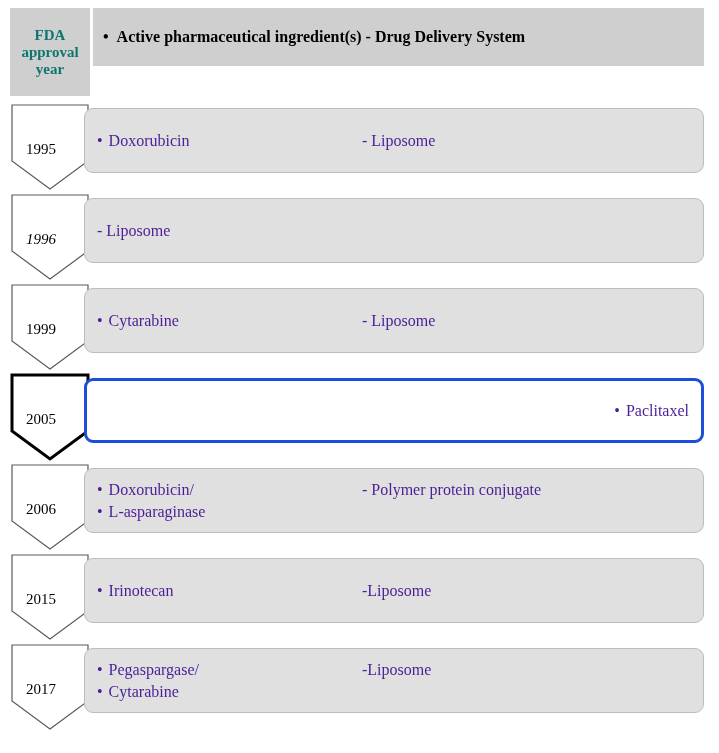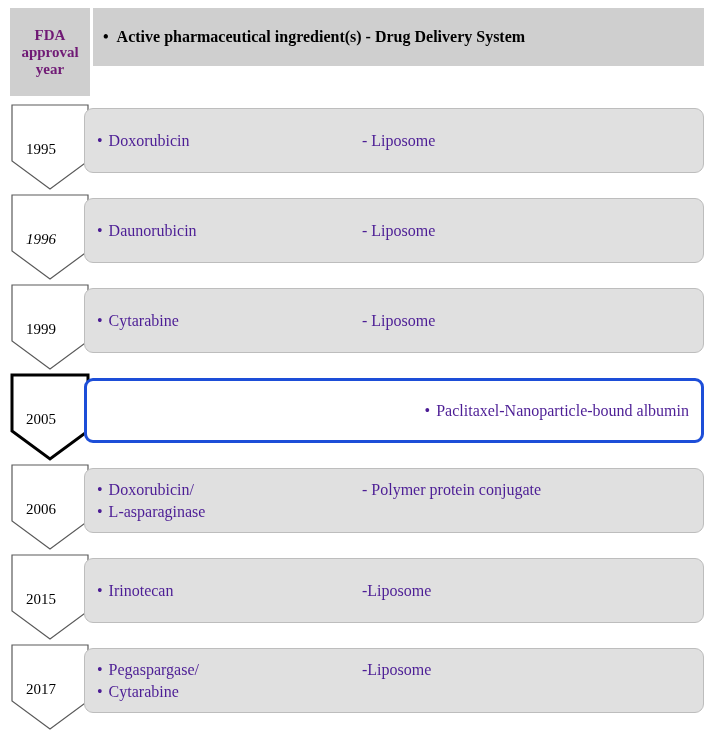--- a/index.html
+++ b/index.html
@@ -43,7 +43,7 @@
     font-weight: bold;
     font-size: 15px;
     line-height: 17px;
-    color: #701a75;
+    color: #0f766e;
   }
   .title-bar {
     position: absolute;

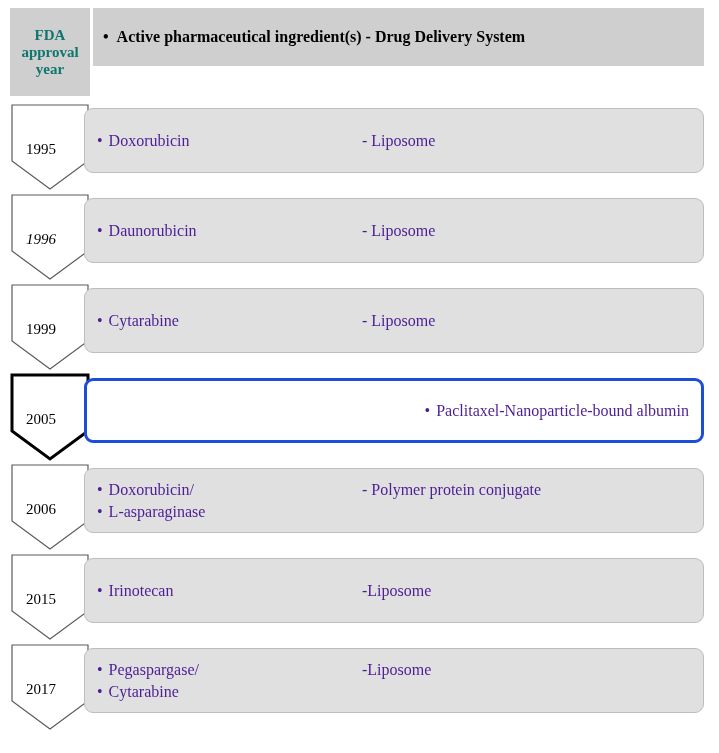--- a/index.html
+++ b/index.html
@@ -168,7 +168,7 @@
         </div>
         <div class="year-label" style="top: 38px; font-style: italic;">1996</div>
         <div class="capsule" style="top: 5px; height: 65px;">
-          <div class="capsule-inner"><div class="api-block"><div class="api-line"><span class="bullet">•</span><span>Daunorubicin</span></div></div><div class="dds-block">- Liposome</div></div>
+          <div class="capsule-inner"><div class="dds-block">- Liposome</div></div>
         </div>
       </div>
       <div class="row" style="top: 283px; height: 88px;">

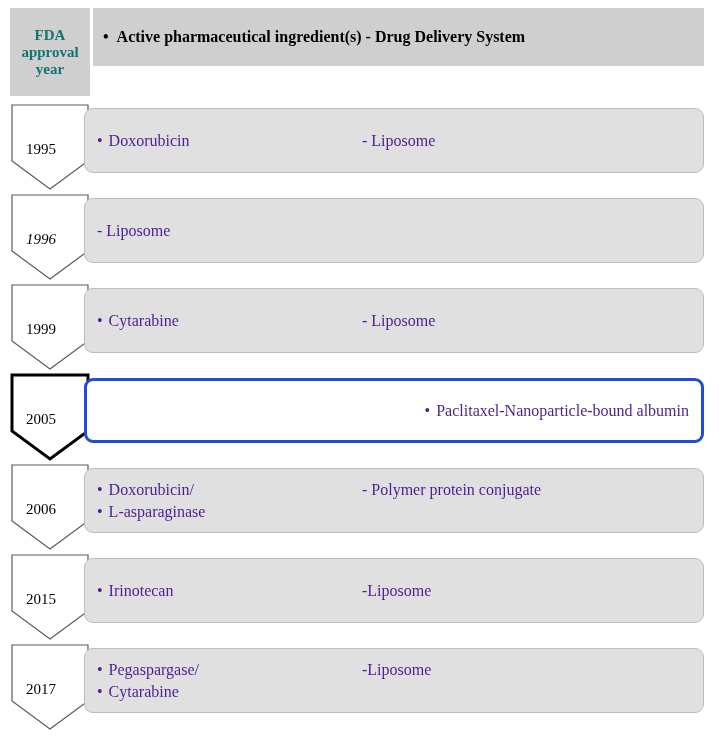--- a/index.html
+++ b/index.html
@@ -190,7 +190,7 @@
         </div>
         <div class="year-label" style="top: 38px;">2005</div>
         <div class="capsule highlight" style="top: 5px; height: 65px;">
-          <div class="capsule-inner"><div class="api-block"><div class="api-line"><span class="bullet">•</span><span>Paclitaxel</span></div></div><div class="dds-block">-Nanoparticle-bound albumin</div></div>
+          <div class="capsule-inner"><div class="api-block"><div class="api-line"><span class="bullet">•</span><span>Paclitaxel</span></div></div></div>
         </div>
       </div>
       <div class="row" style="top: 463px; height: 88px;">

